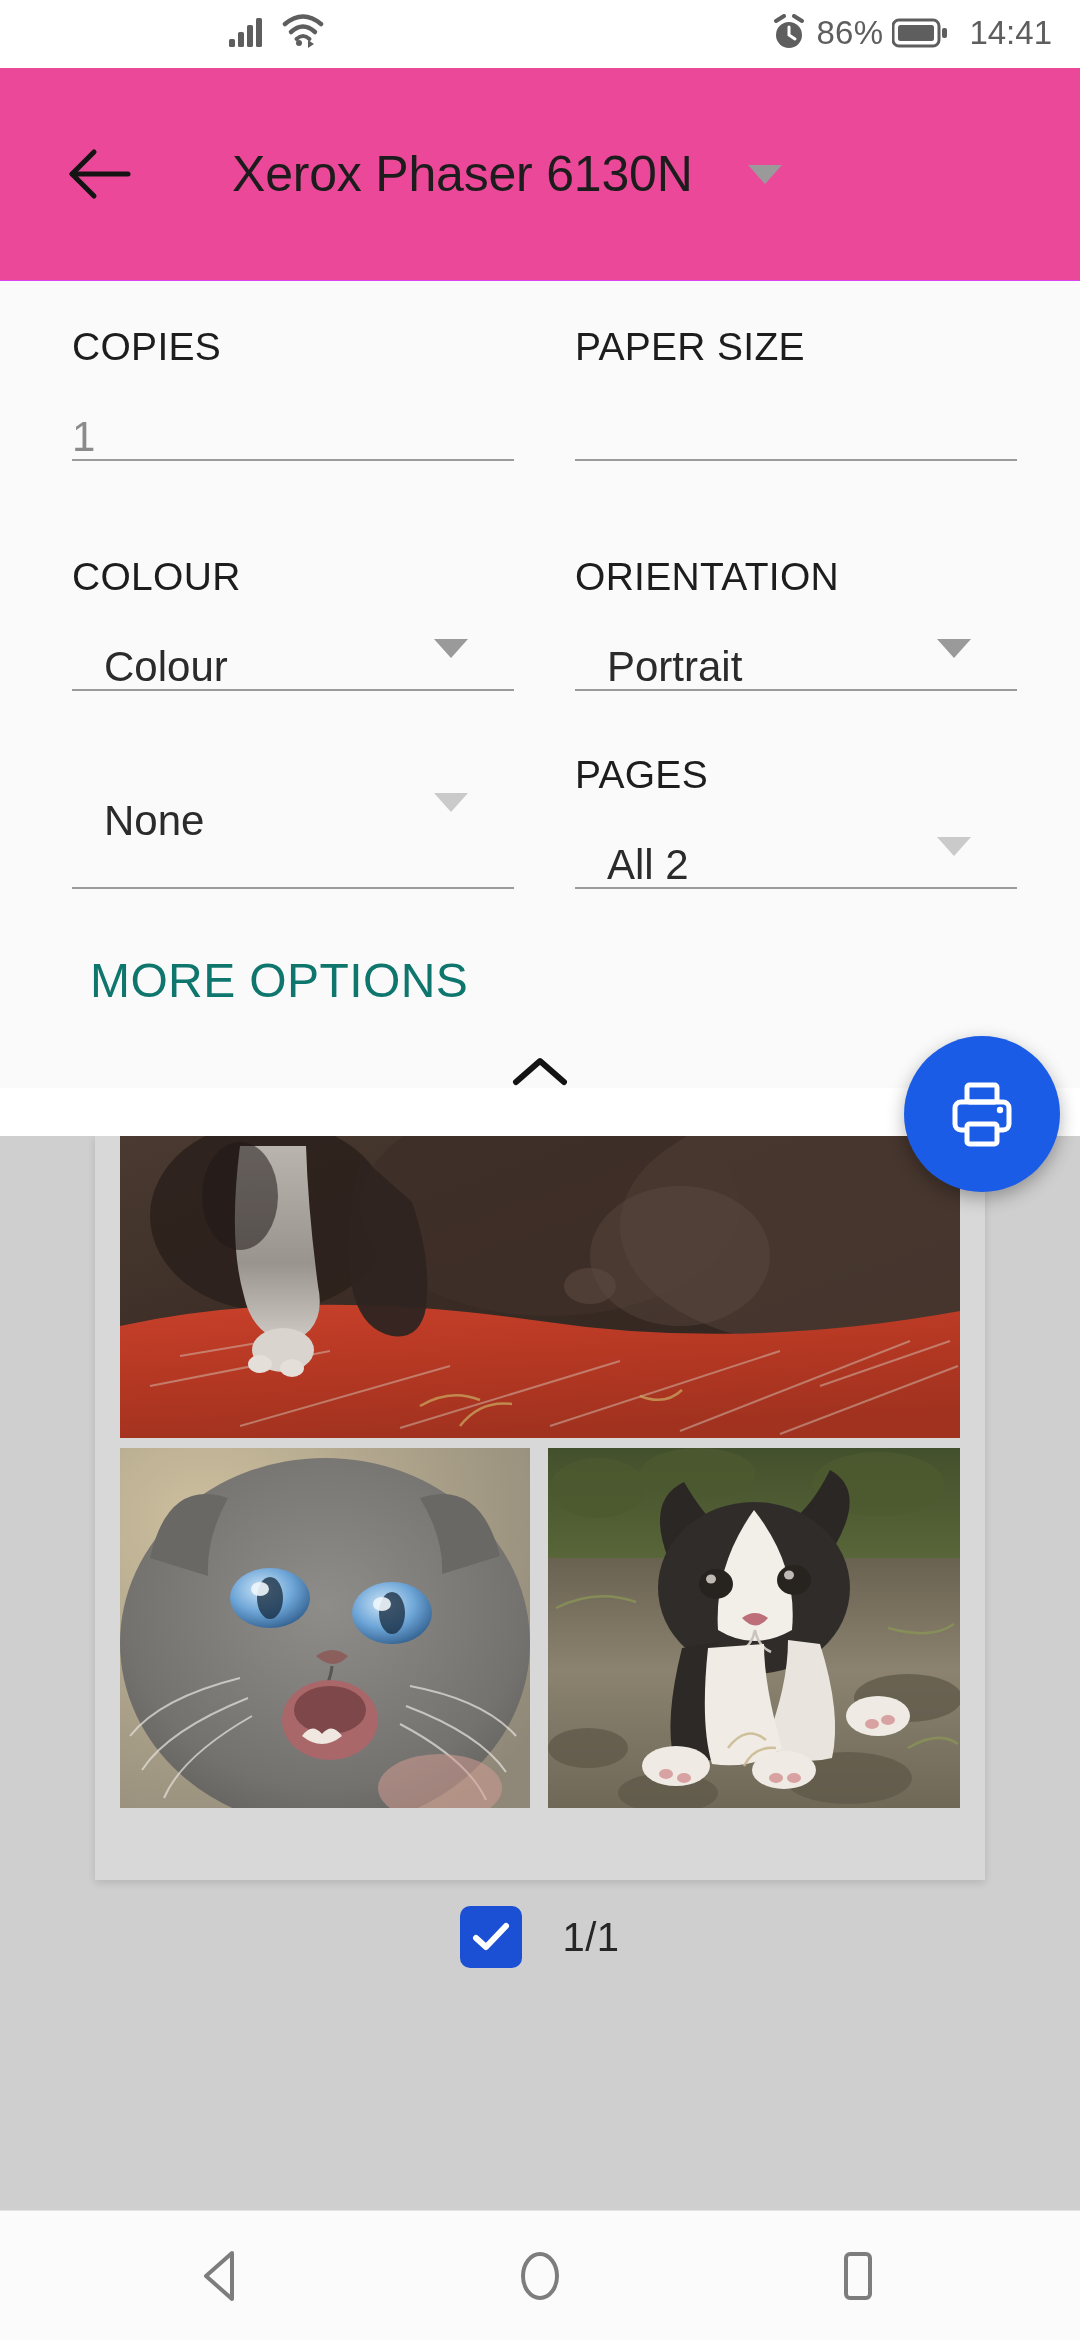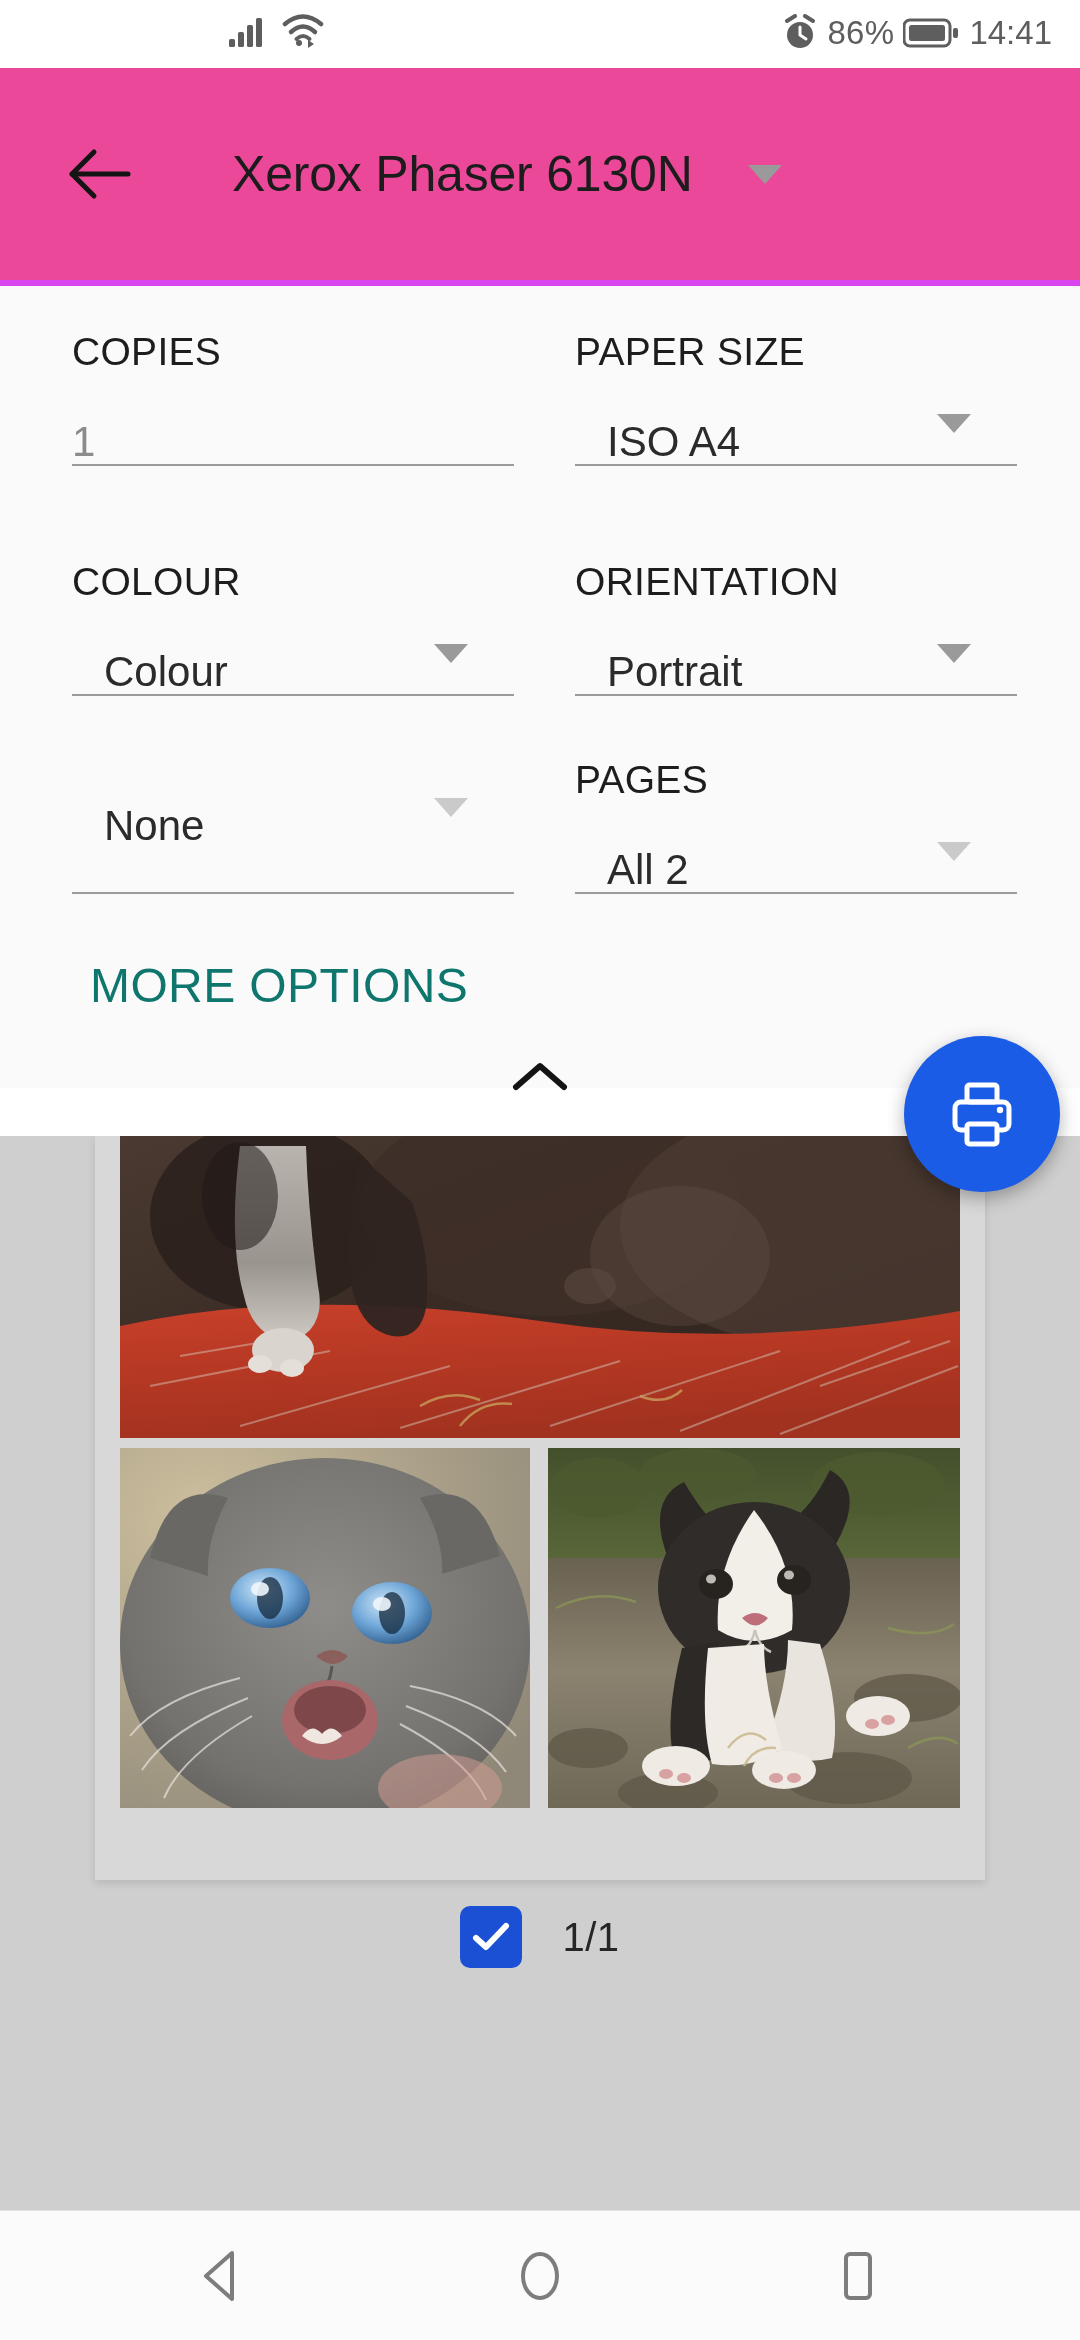--- a/index.html
+++ b/index.html
@@ -38,7 +38,7 @@
     font-size:33px; color:#5e5e5e; letter-spacing:.3px;
     font-family:"Liberation Sans", sans-serif;
   }
-  .sb-time{ font-size:33px; color:#5e5e5e; margin-left:1px; }
+  .sb-time{ font-size:33px; color:#5e5e5e; margin-left:12px; }
 
   
   .panel{

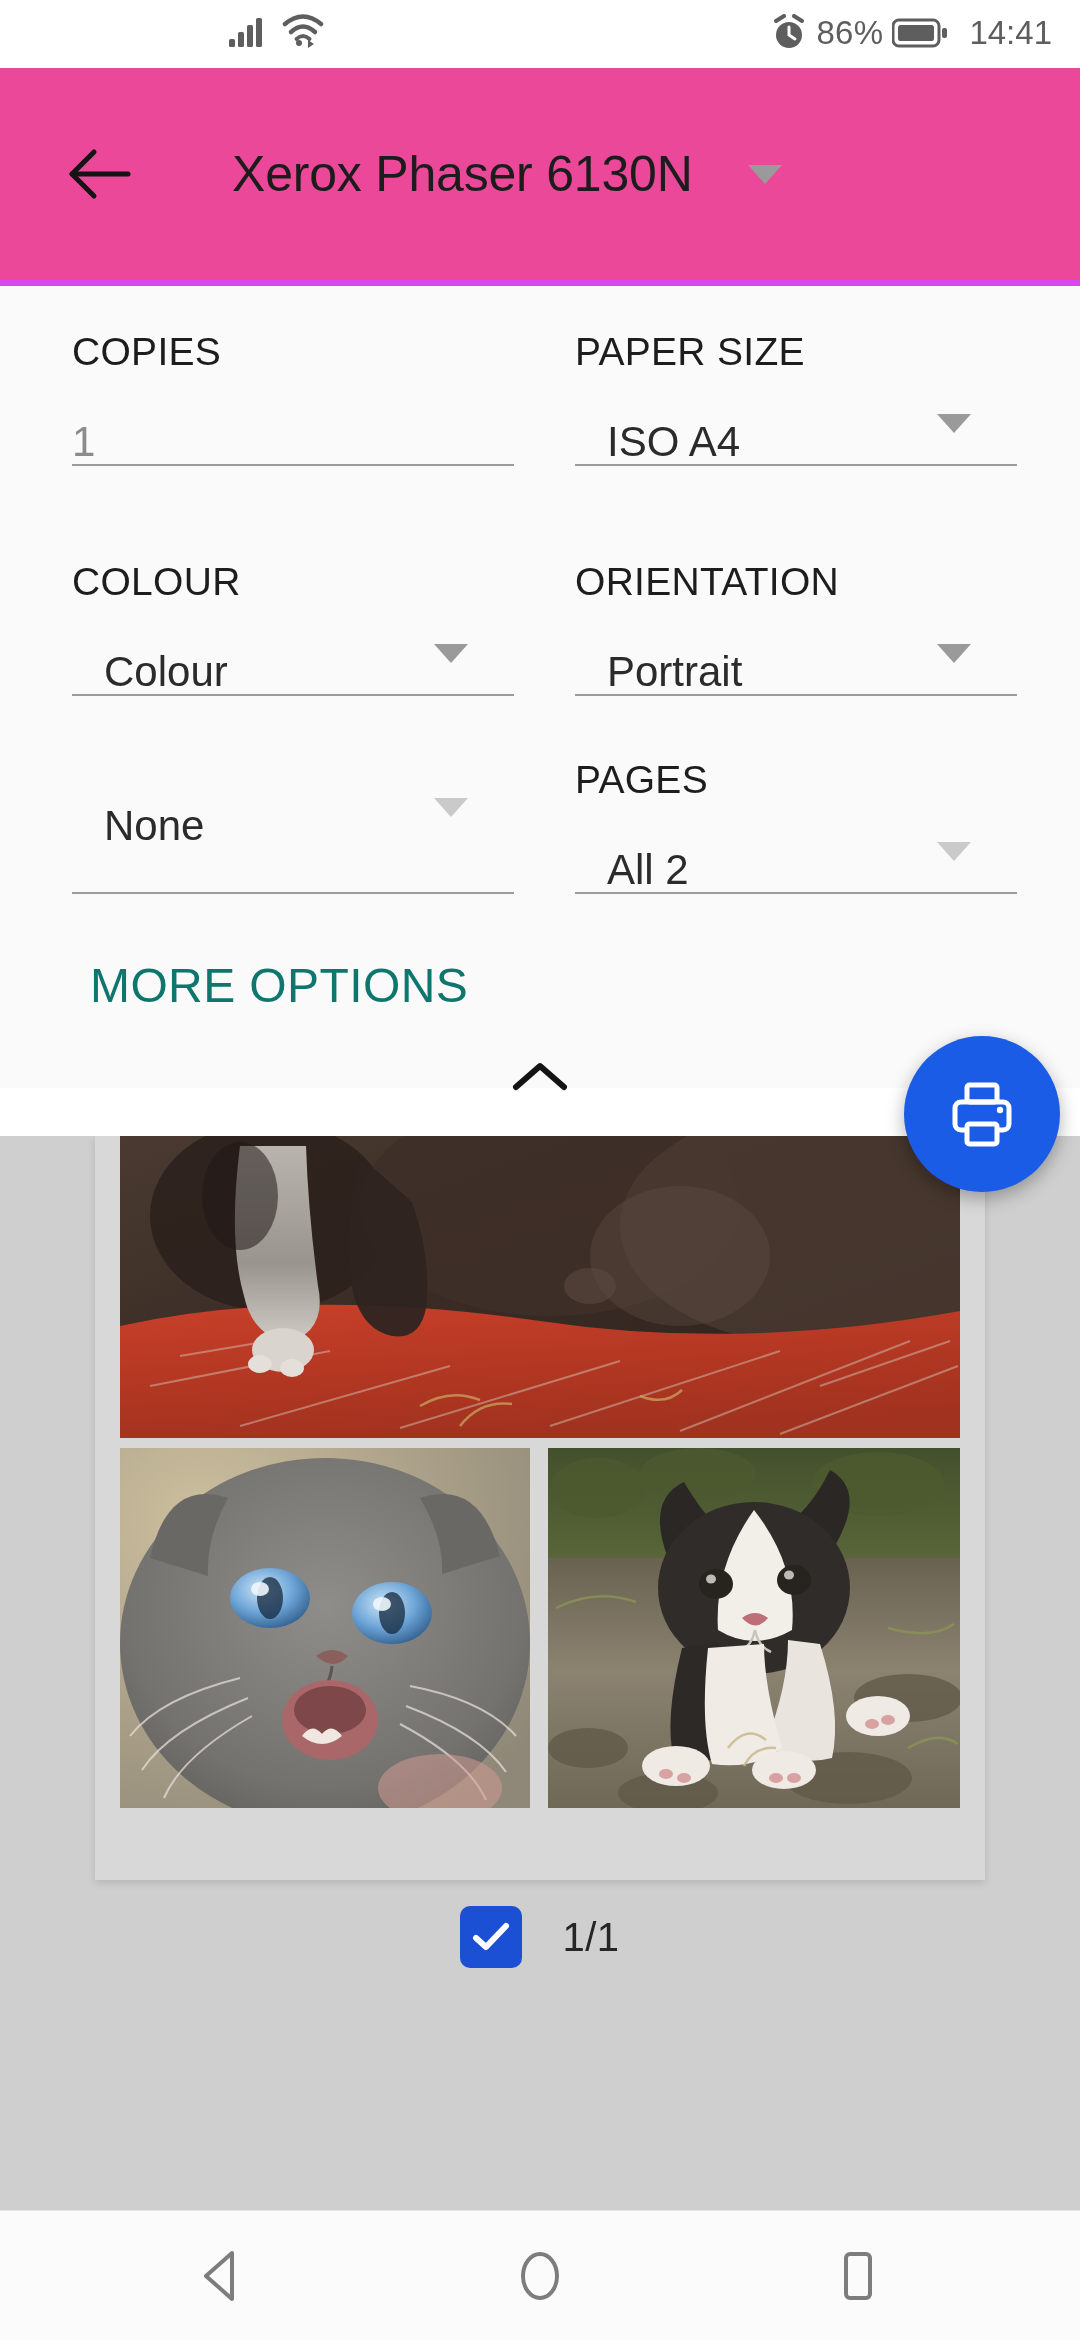--- a/index.html
+++ b/index.html
@@ -84,7 +84,7 @@
     position:relative;
     background:#fafafa;
     height:808px;
-    border-top:6px solid #d946ef;
+    border-top:1px solid #d946ef;
   }
 
   .grid{

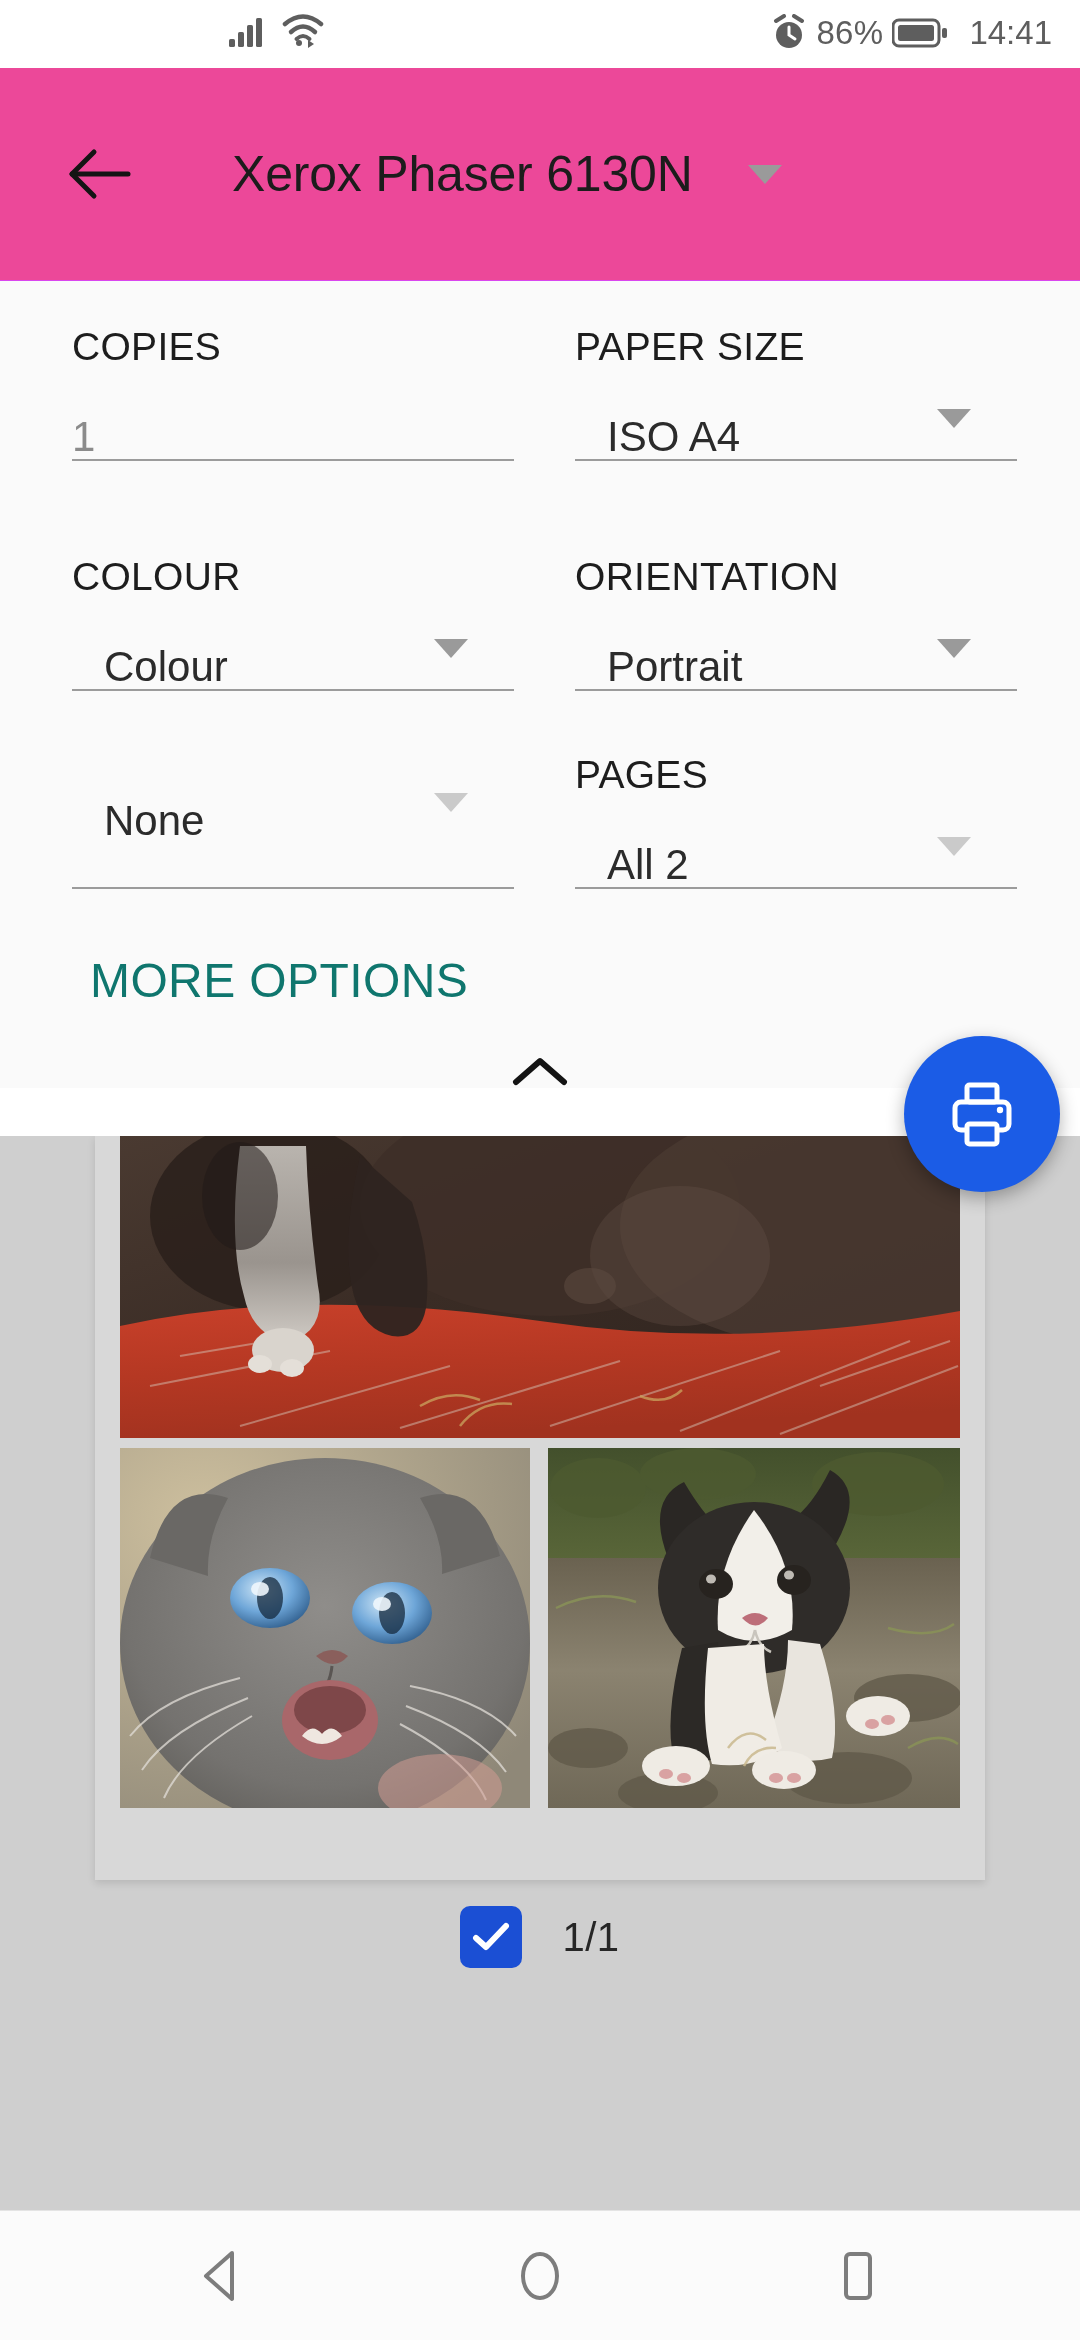--- a/index.html
+++ b/index.html
@@ -280,12 +280,6 @@
 
         <div class="field col-r row-1">
           <div class="field-label">PAPER SIZE</div>
-          <div class="field-value-row">
-            <span class="field-value indent">ISO A4</span>
-            <span class="field-caret">
-              <span class="tri-down"></span>
-            </span>
-          </div>
           <div class="field-underline"></div>
         </div>
 

